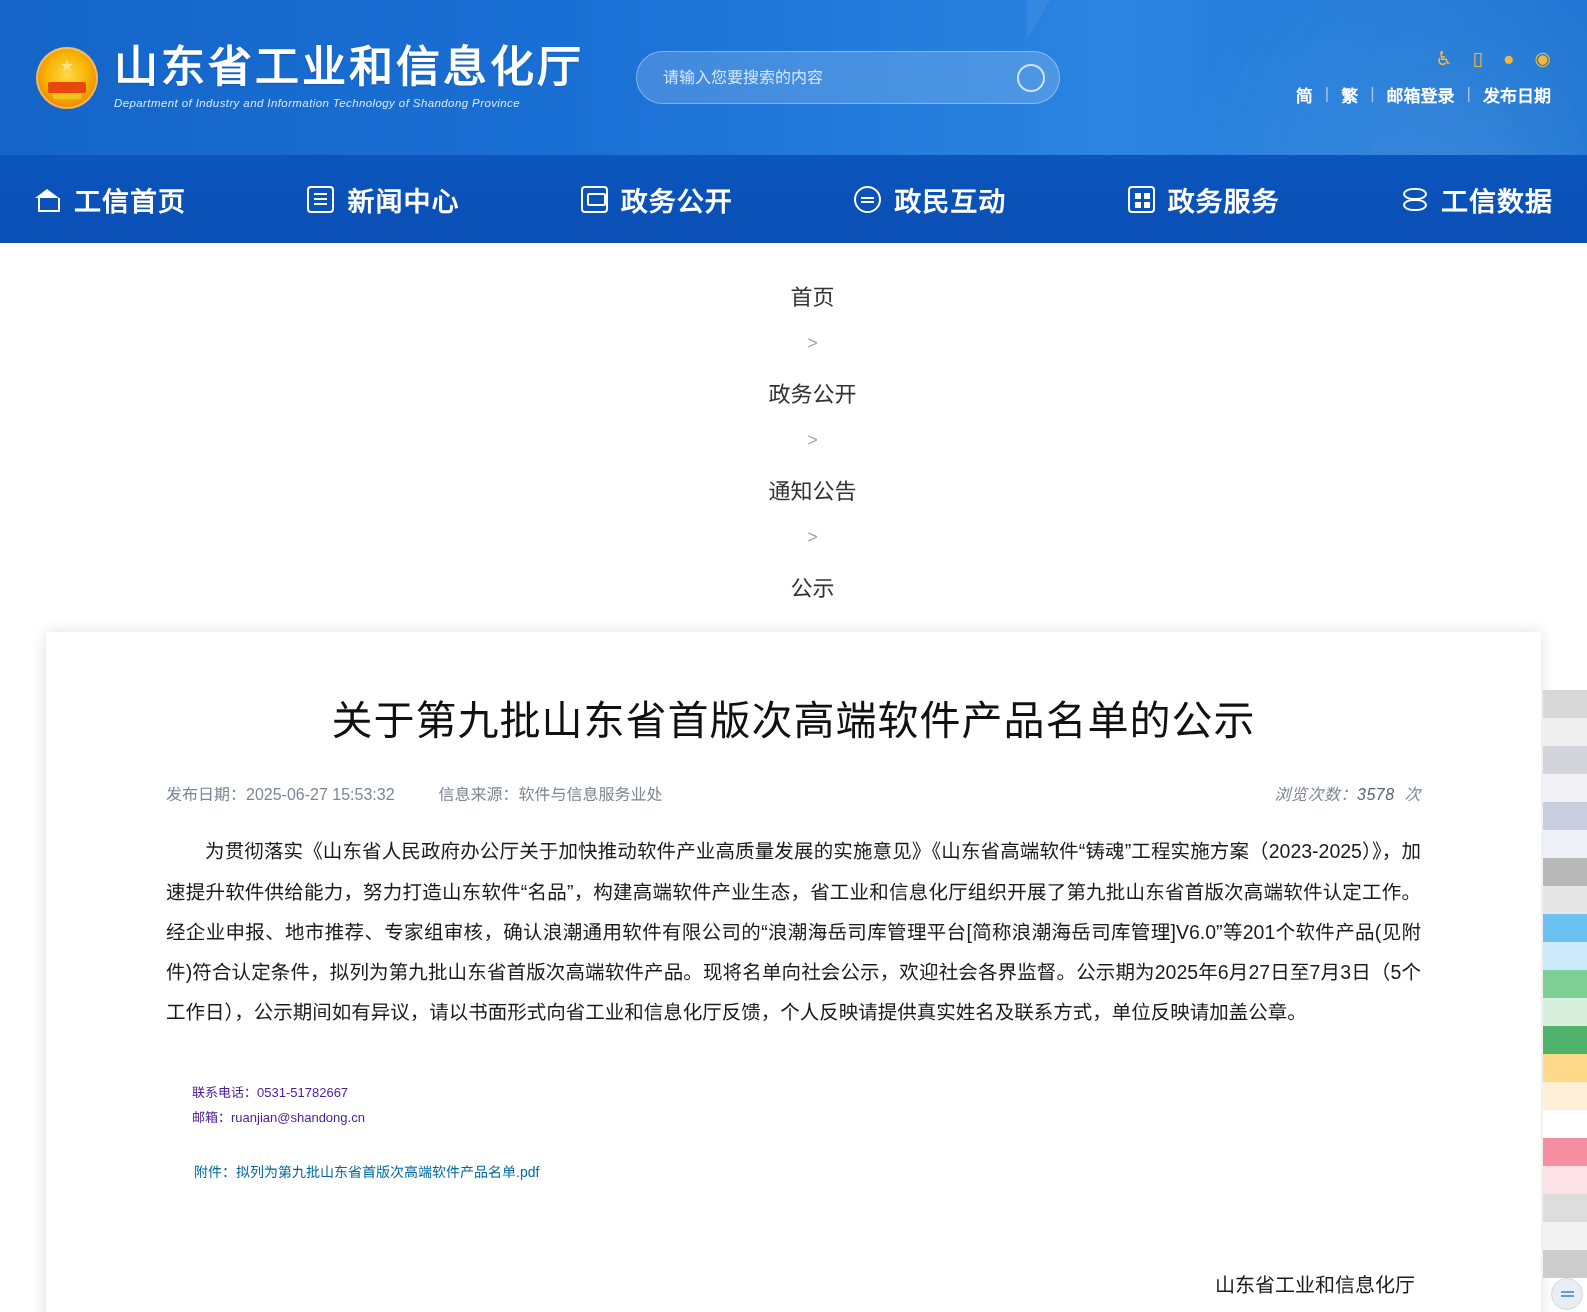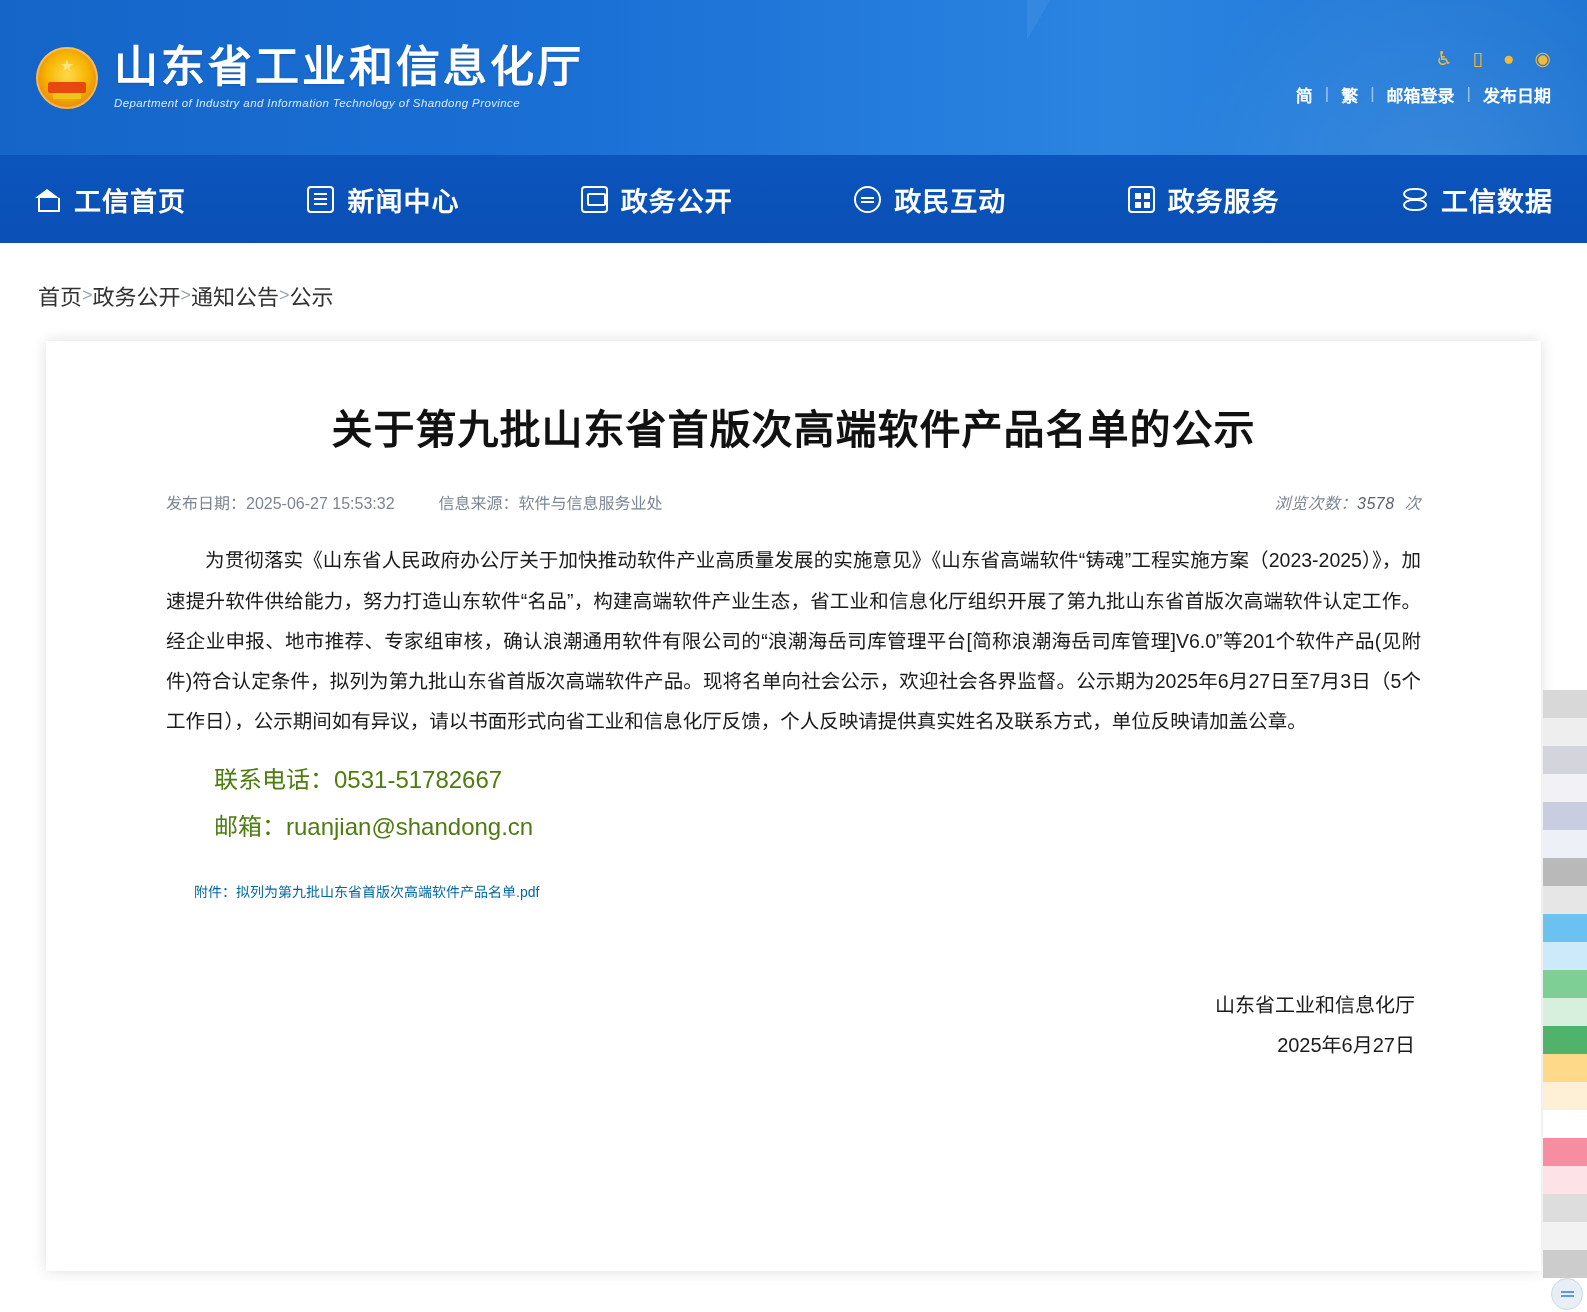--- a/index.html
+++ b/index.html
@@ -350,6 +350,10 @@
       <div class="en">Department of Industry and Information Technology of Shandong Province</div>
     </div>
 
+    <div class="search-box">
+      <input type="text" placeholder="请输入您要搜索的内容" style="">
+      <span class="search-circle"></span>
+    </div>
 
     <div class="header-right">
       <div class="mini-icons">

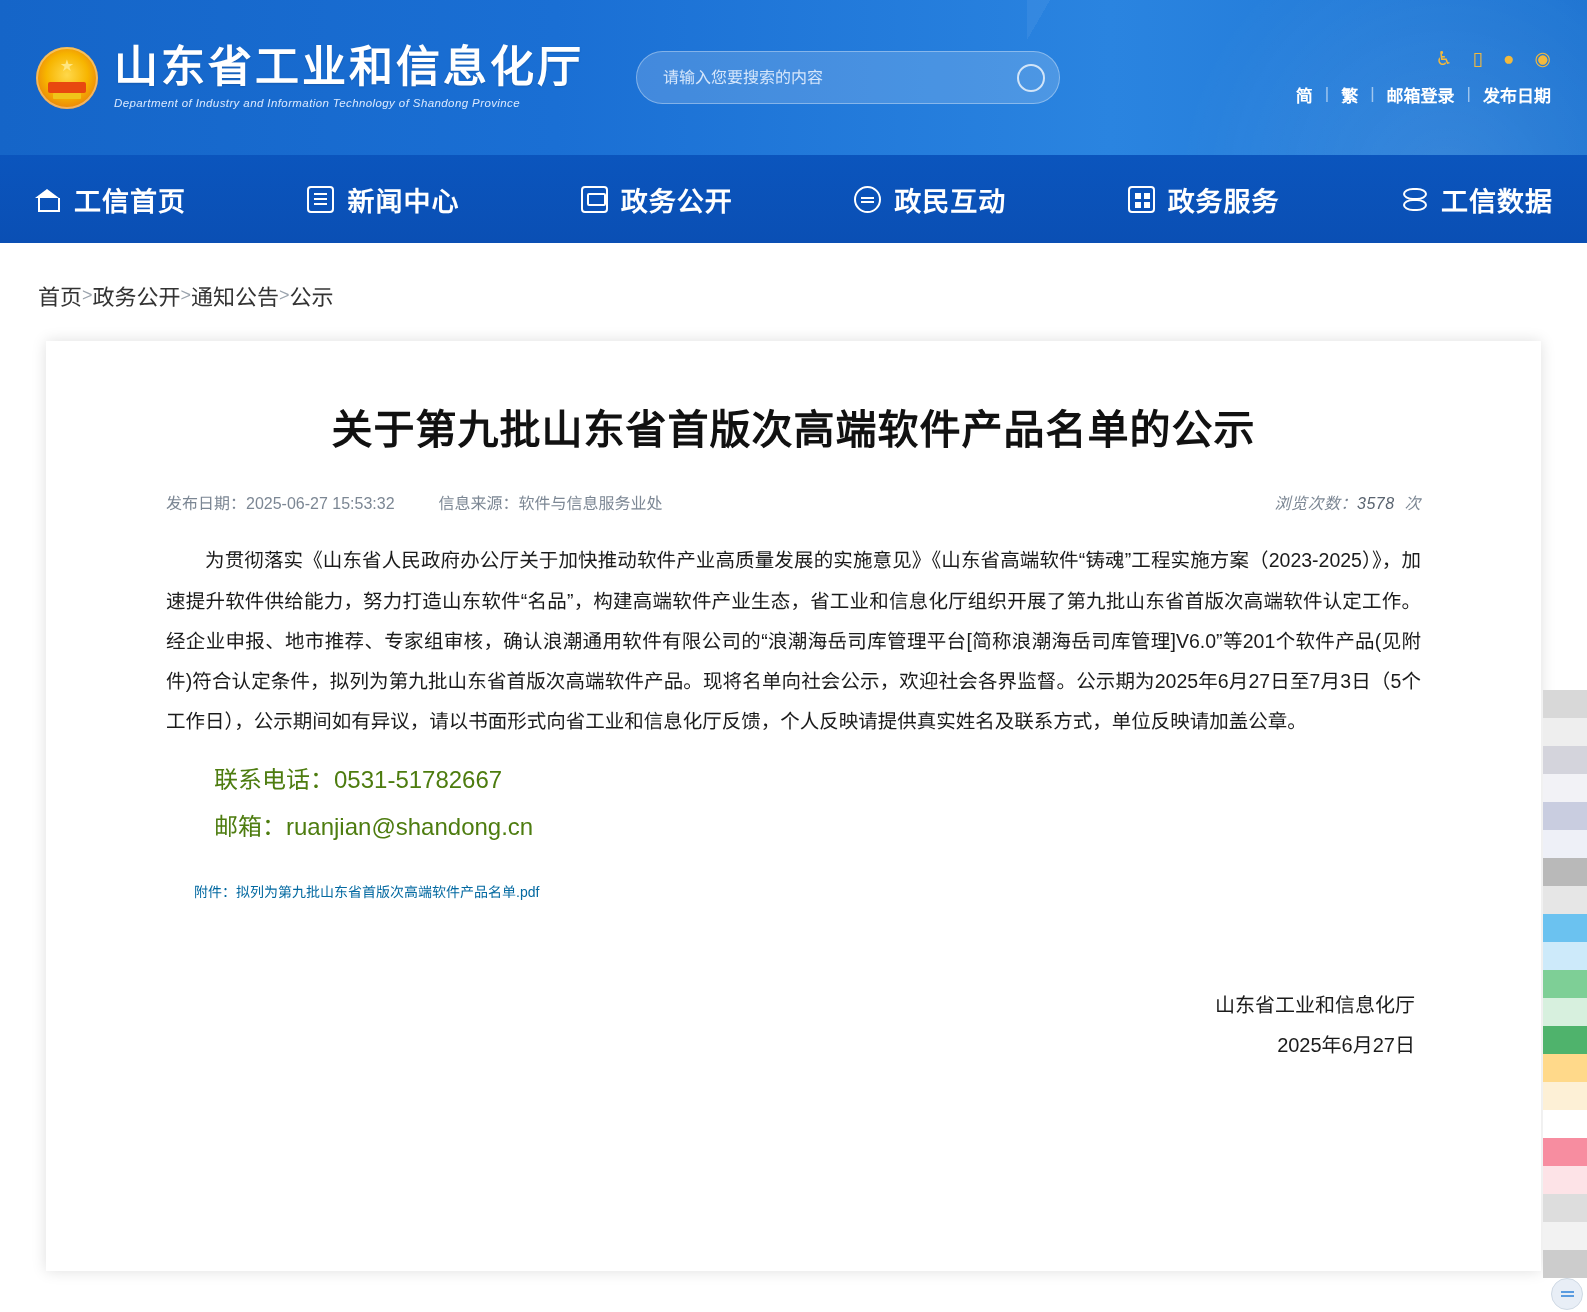--- a/index.html
+++ b/index.html
@@ -241,8 +241,10 @@
   .crumb {
     display: flex;
     align-items: center;
+    gap: 22px;
     font-size: 22px;
     color: #333333;
+    flex-direction: column;
   }
   .crumb .arrow { color: #9aa3ad; font-size: 18px; }
 

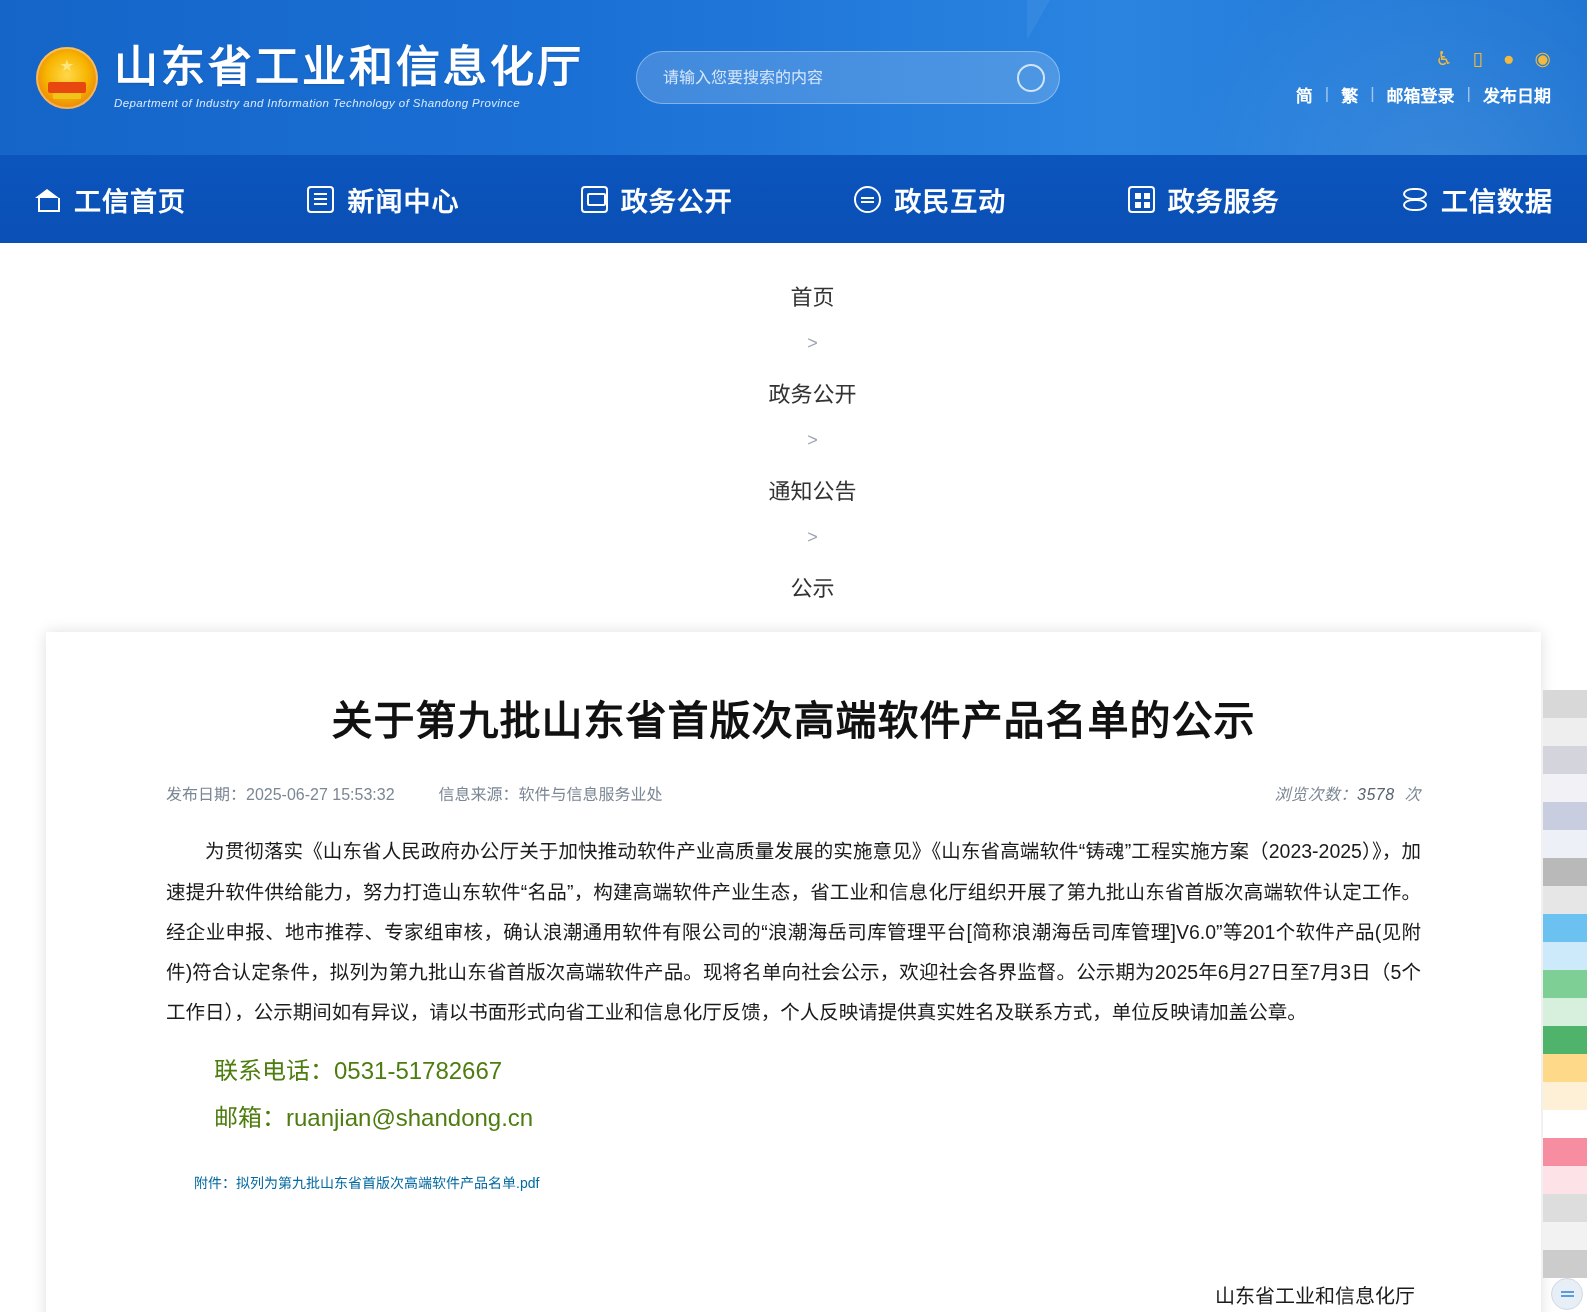--- a/index.html
+++ b/index.html
@@ -260,7 +260,7 @@
   .doc-title {
     text-align: center;
     font-size: 41px;
-    font-weight: bold;
+    font-weight: normal;
     color: #111111;
     letter-spacing: 1px;
     line-height: 1.35;

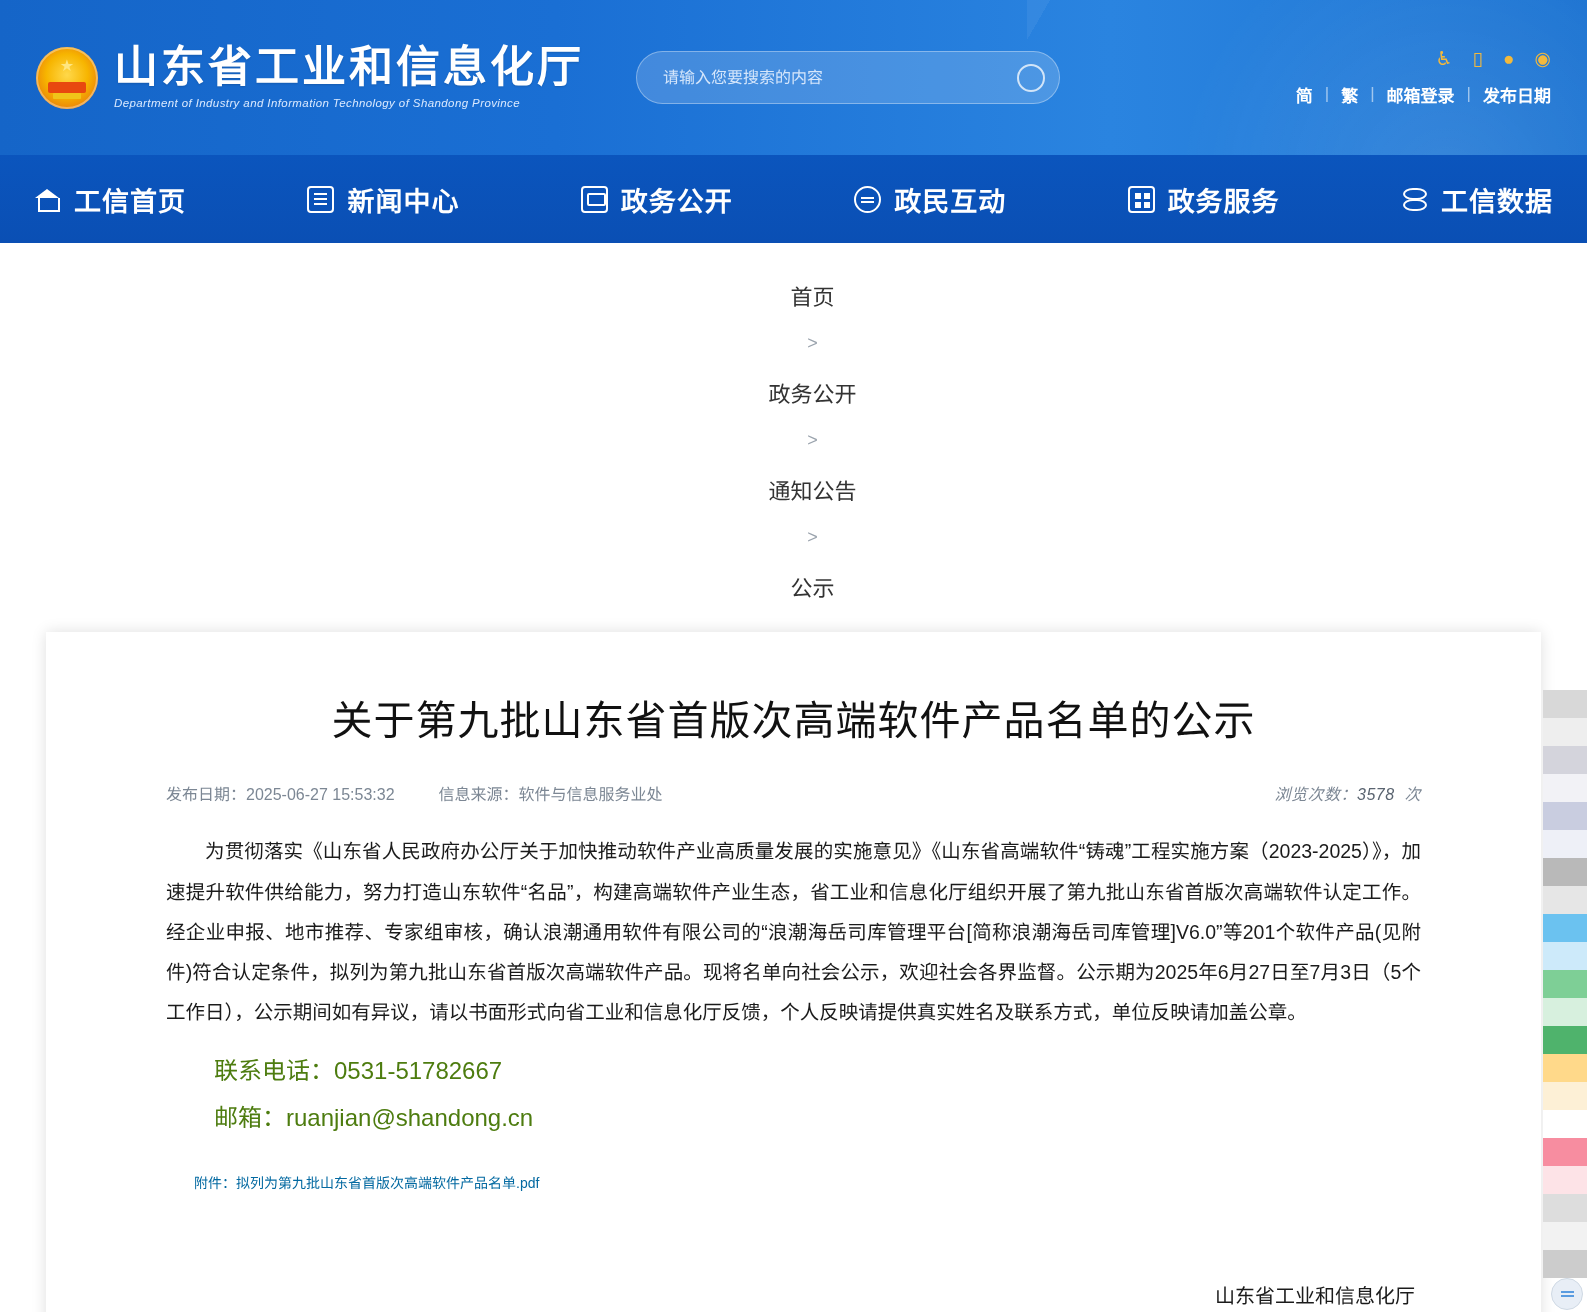--- a/index.html
+++ b/index.html
@@ -286,10 +286,10 @@
   }
   .body-text p { text-indent: 2em; }
   .contact {
-    margin-top: 16px;
-    font-size: 24px;
+    margin-top: 48px;
+    font-size: 13px;
     line-height: 1.95;
-    color: #4d7c0f;
+    color: #4c1d95;
     padding-left: 2em;
   }
   .attach {

